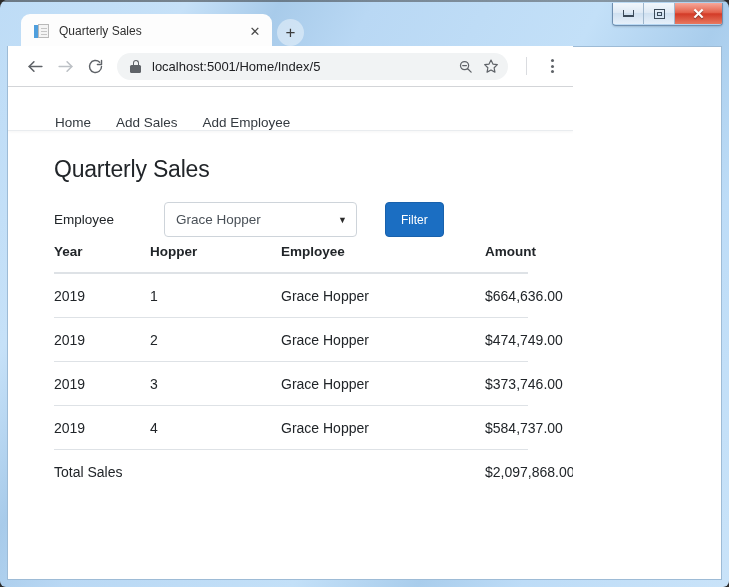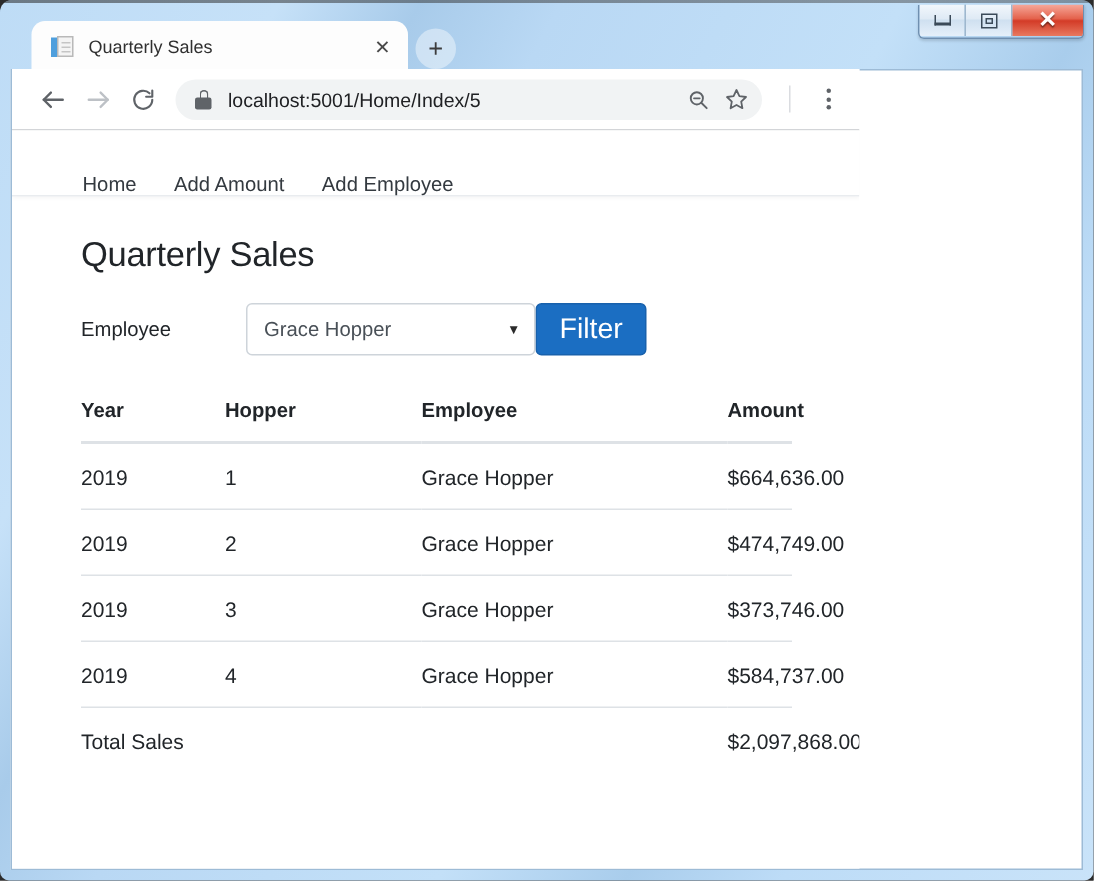--- a/index.html
+++ b/index.html
@@ -494,7 +494,7 @@
 
       <nav class="sitenav">
         <a href="#">Home</a>
-        <a href="#">Add Amount</a>
+        <a href="#">Add Sales</a>
         <a href="#">Add Employee</a>
       </nav>
 

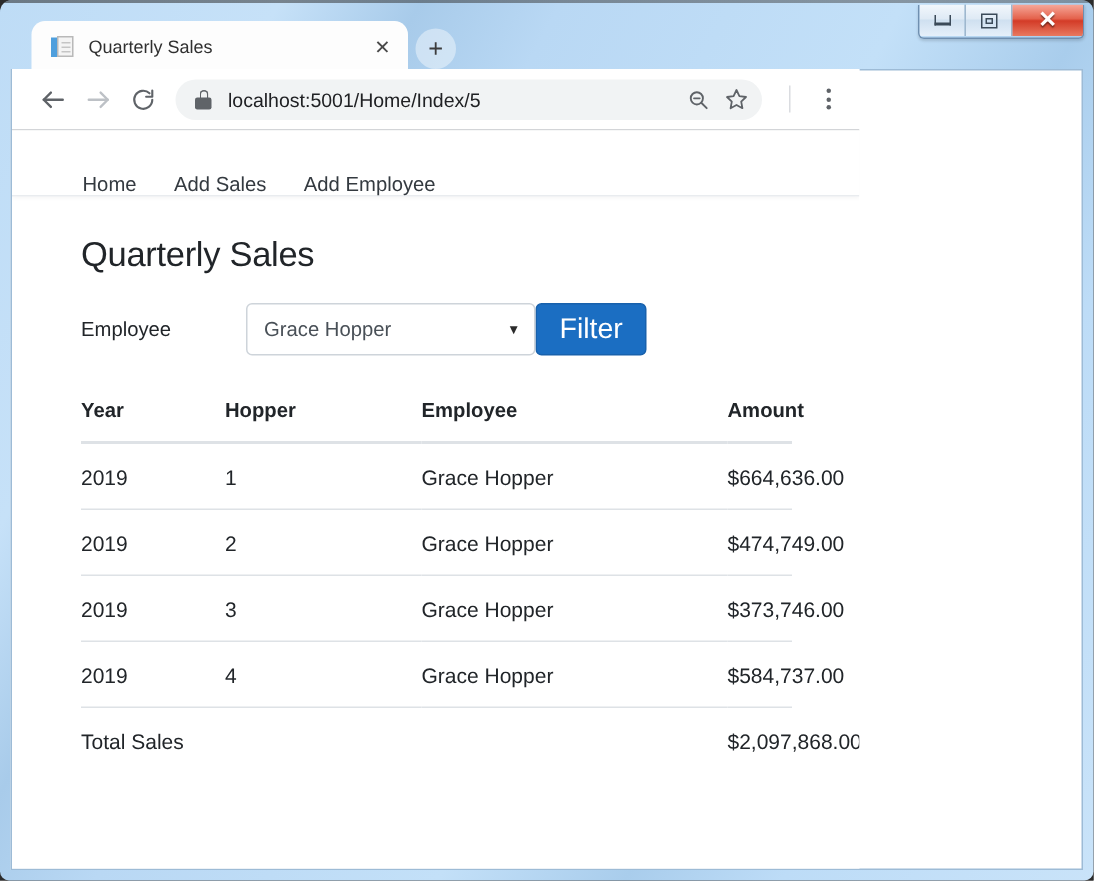--- a/index.html
+++ b/index.html
@@ -363,10 +363,11 @@
     line-height: 1;
   }
   .filter-btn {
+    margin-left: 28px;
     background: #1b6ec2;
     border: 1px solid #1861ac;
     color: #fff;
-    font-size: 19px;
+    font-size: 12px;
     border-radius: 4px;
     height: 35px;
     padding: 0 15px;

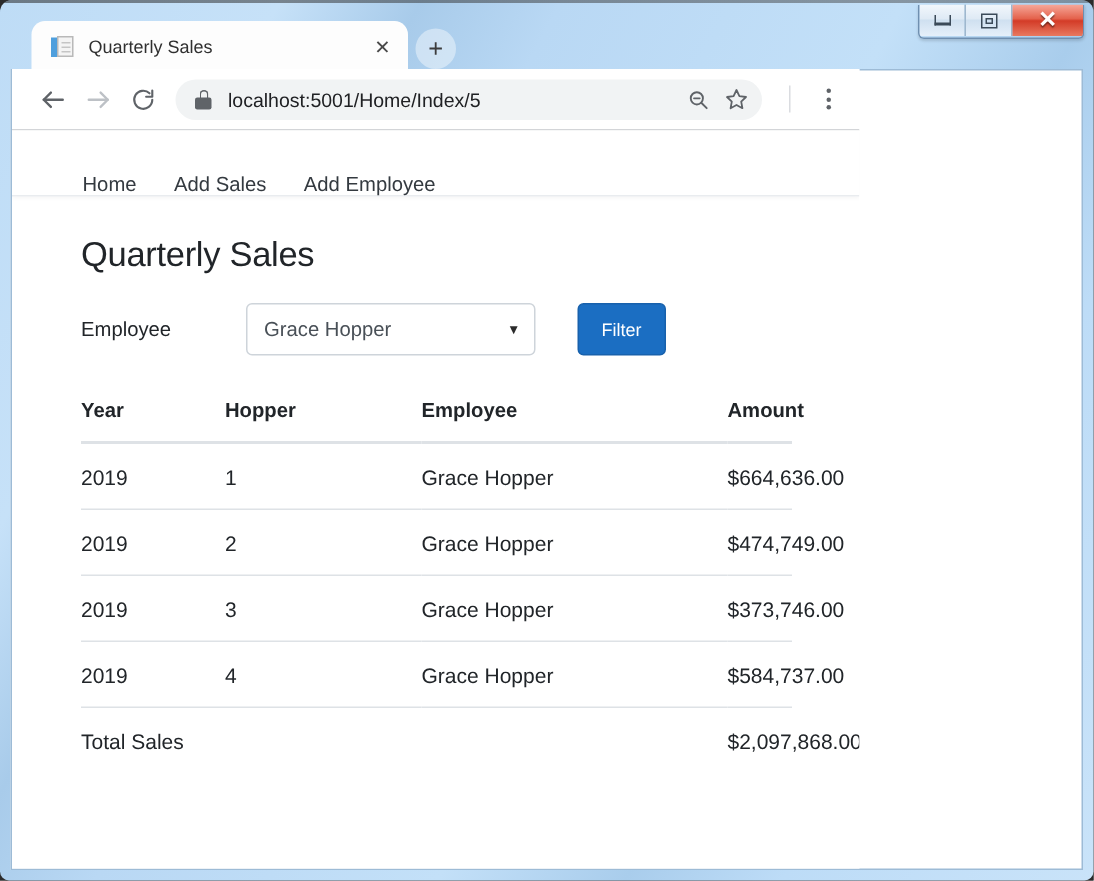--- a/index.html
+++ b/index.html
@@ -380,7 +380,6 @@
   table.sales {
     width: 100%;
     border-collapse: collapse;
-    margin-top: 22px;
     table-layout: fixed;
   }
   table.sales th {

